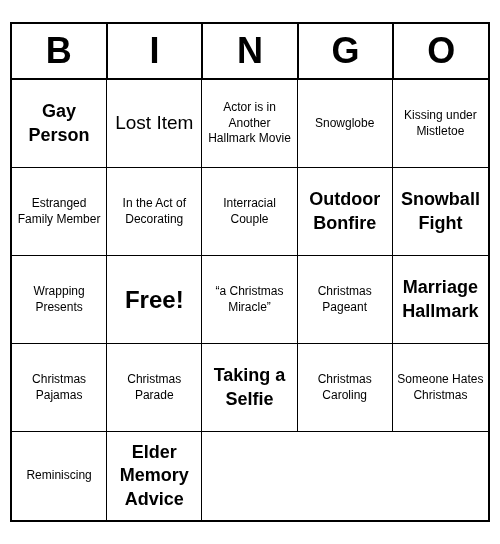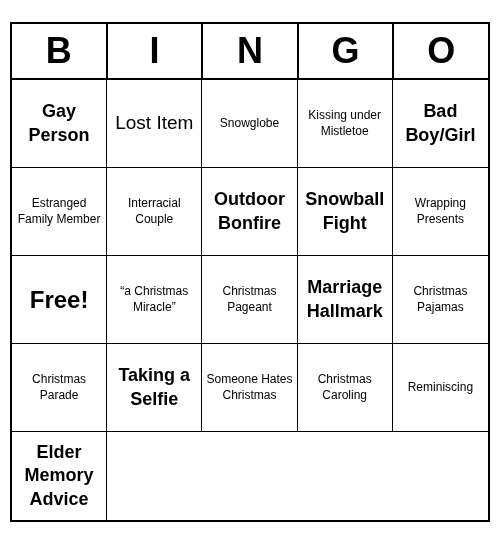--- a/index.html
+++ b/index.html
@@ -81,6 +81,7 @@
   <div class="bingo-grid">
   <div class="bingo-cell medium-text">Gay Person</div>
       <div class="bingo-cell large-text">Lost Item</div>
+      <div class="bingo-cell">Actor is in Another Hallmark Movie</div>
       <div class="bingo-cell">Snowglobe</div>
       <div class="bingo-cell">Kissing under Mistletoe</div>
       <div class="bingo-cell medium-text">Bad Boy/Girl</div>

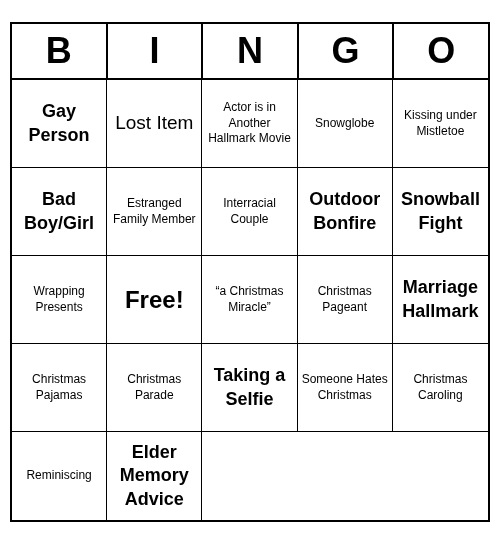--- a/index.html
+++ b/index.html
@@ -84,7 +84,6 @@
       <div class="bingo-cell">Actor is in Another Hallmark Movie</div>
       <div class="bingo-cell">Snowglobe</div>
       <div class="bingo-cell">Kissing under Mistletoe</div>
-      <div class="bingo-cell medium-text">Bad Boy/Girl</div>
       <div class="bingo-cell">Estranged Family Member</div>
       <div class="bingo-cell">Interracial Couple</div>
       <div class="bingo-cell medium-text">Outdoor Bonfire</div>

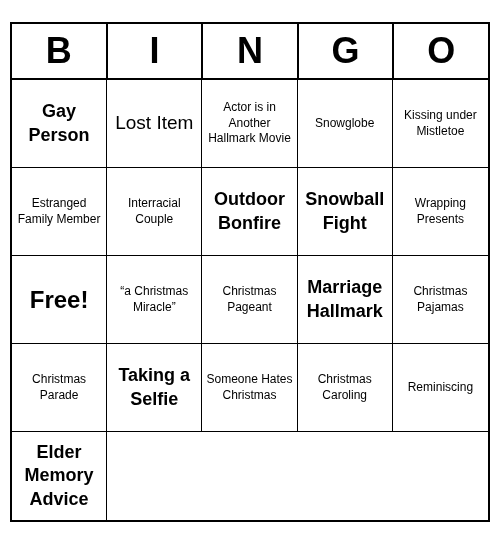--- a/index.html
+++ b/index.html
@@ -85,6 +85,7 @@
       <div class="bingo-cell">Snowglobe</div>
       <div class="bingo-cell">Kissing under Mistletoe</div>
       <div class="bingo-cell">Estranged Family Member</div>
+      <div class="bingo-cell">In the Act of Decorating</div>
       <div class="bingo-cell">Interracial Couple</div>
       <div class="bingo-cell medium-text">Outdoor Bonfire</div>
       <div class="bingo-cell medium-text">Snowball Fight</div>

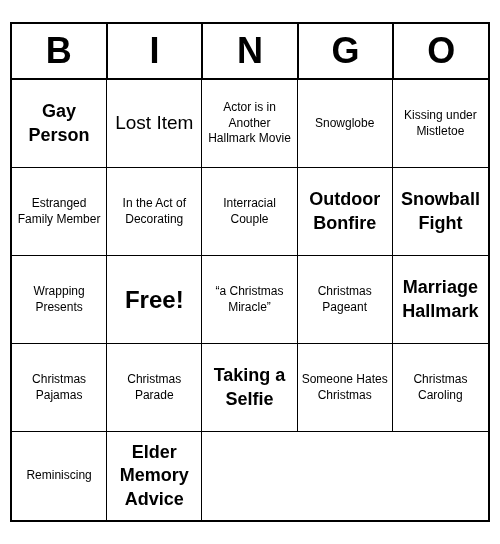--- a/index.html
+++ b/index.html
@@ -97,8 +97,8 @@
       <div class="bingo-cell">Christmas Pajamas</div>
       <div class="bingo-cell">Christmas Parade</div>
       <div class="bingo-cell medium-text">Taking a Selfie</div>
+      <div class="bingo-cell">Christmas Caroling</div>
       <div class="bingo-cell">Someone Hates Christmas</div>
-      <div class="bingo-cell">Christmas Caroling</div>
       <div class="bingo-cell">Reminiscing</div>
       <div class="bingo-cell medium-text">Elder Memory Advice</div>
     </div>

